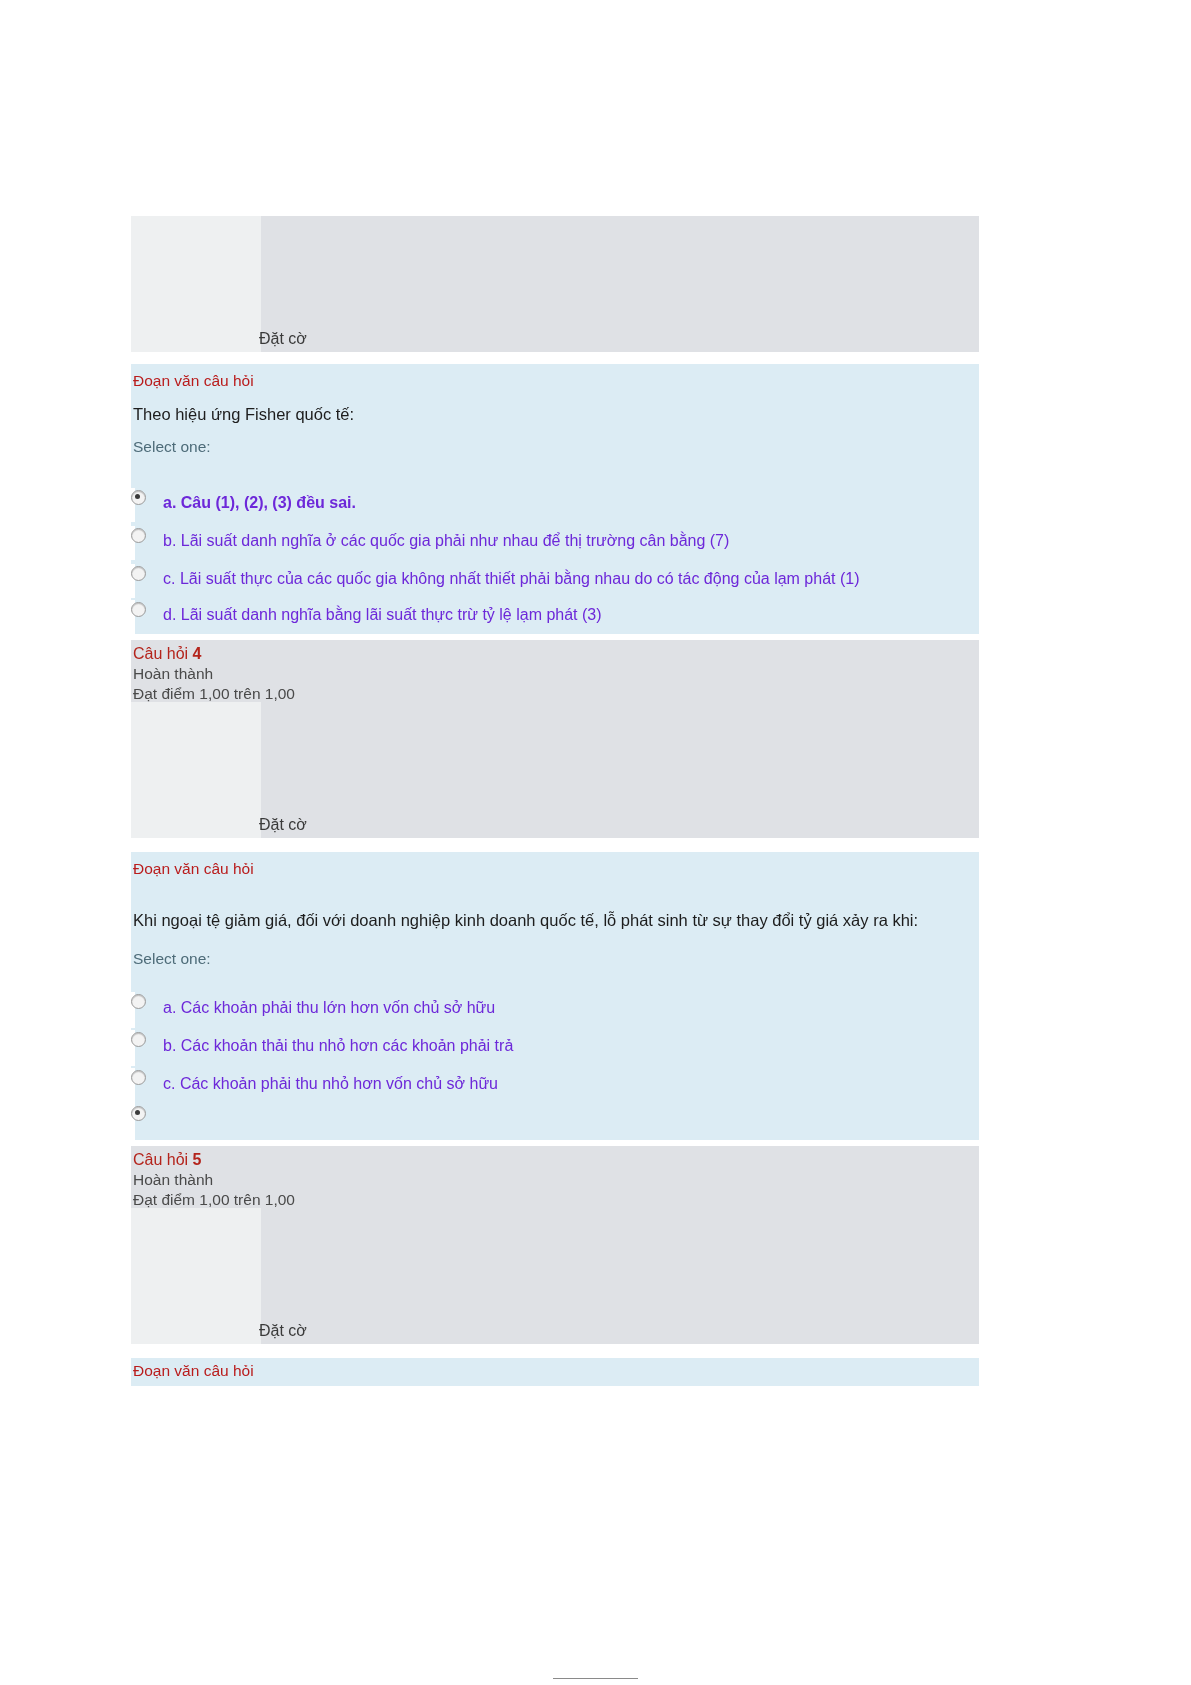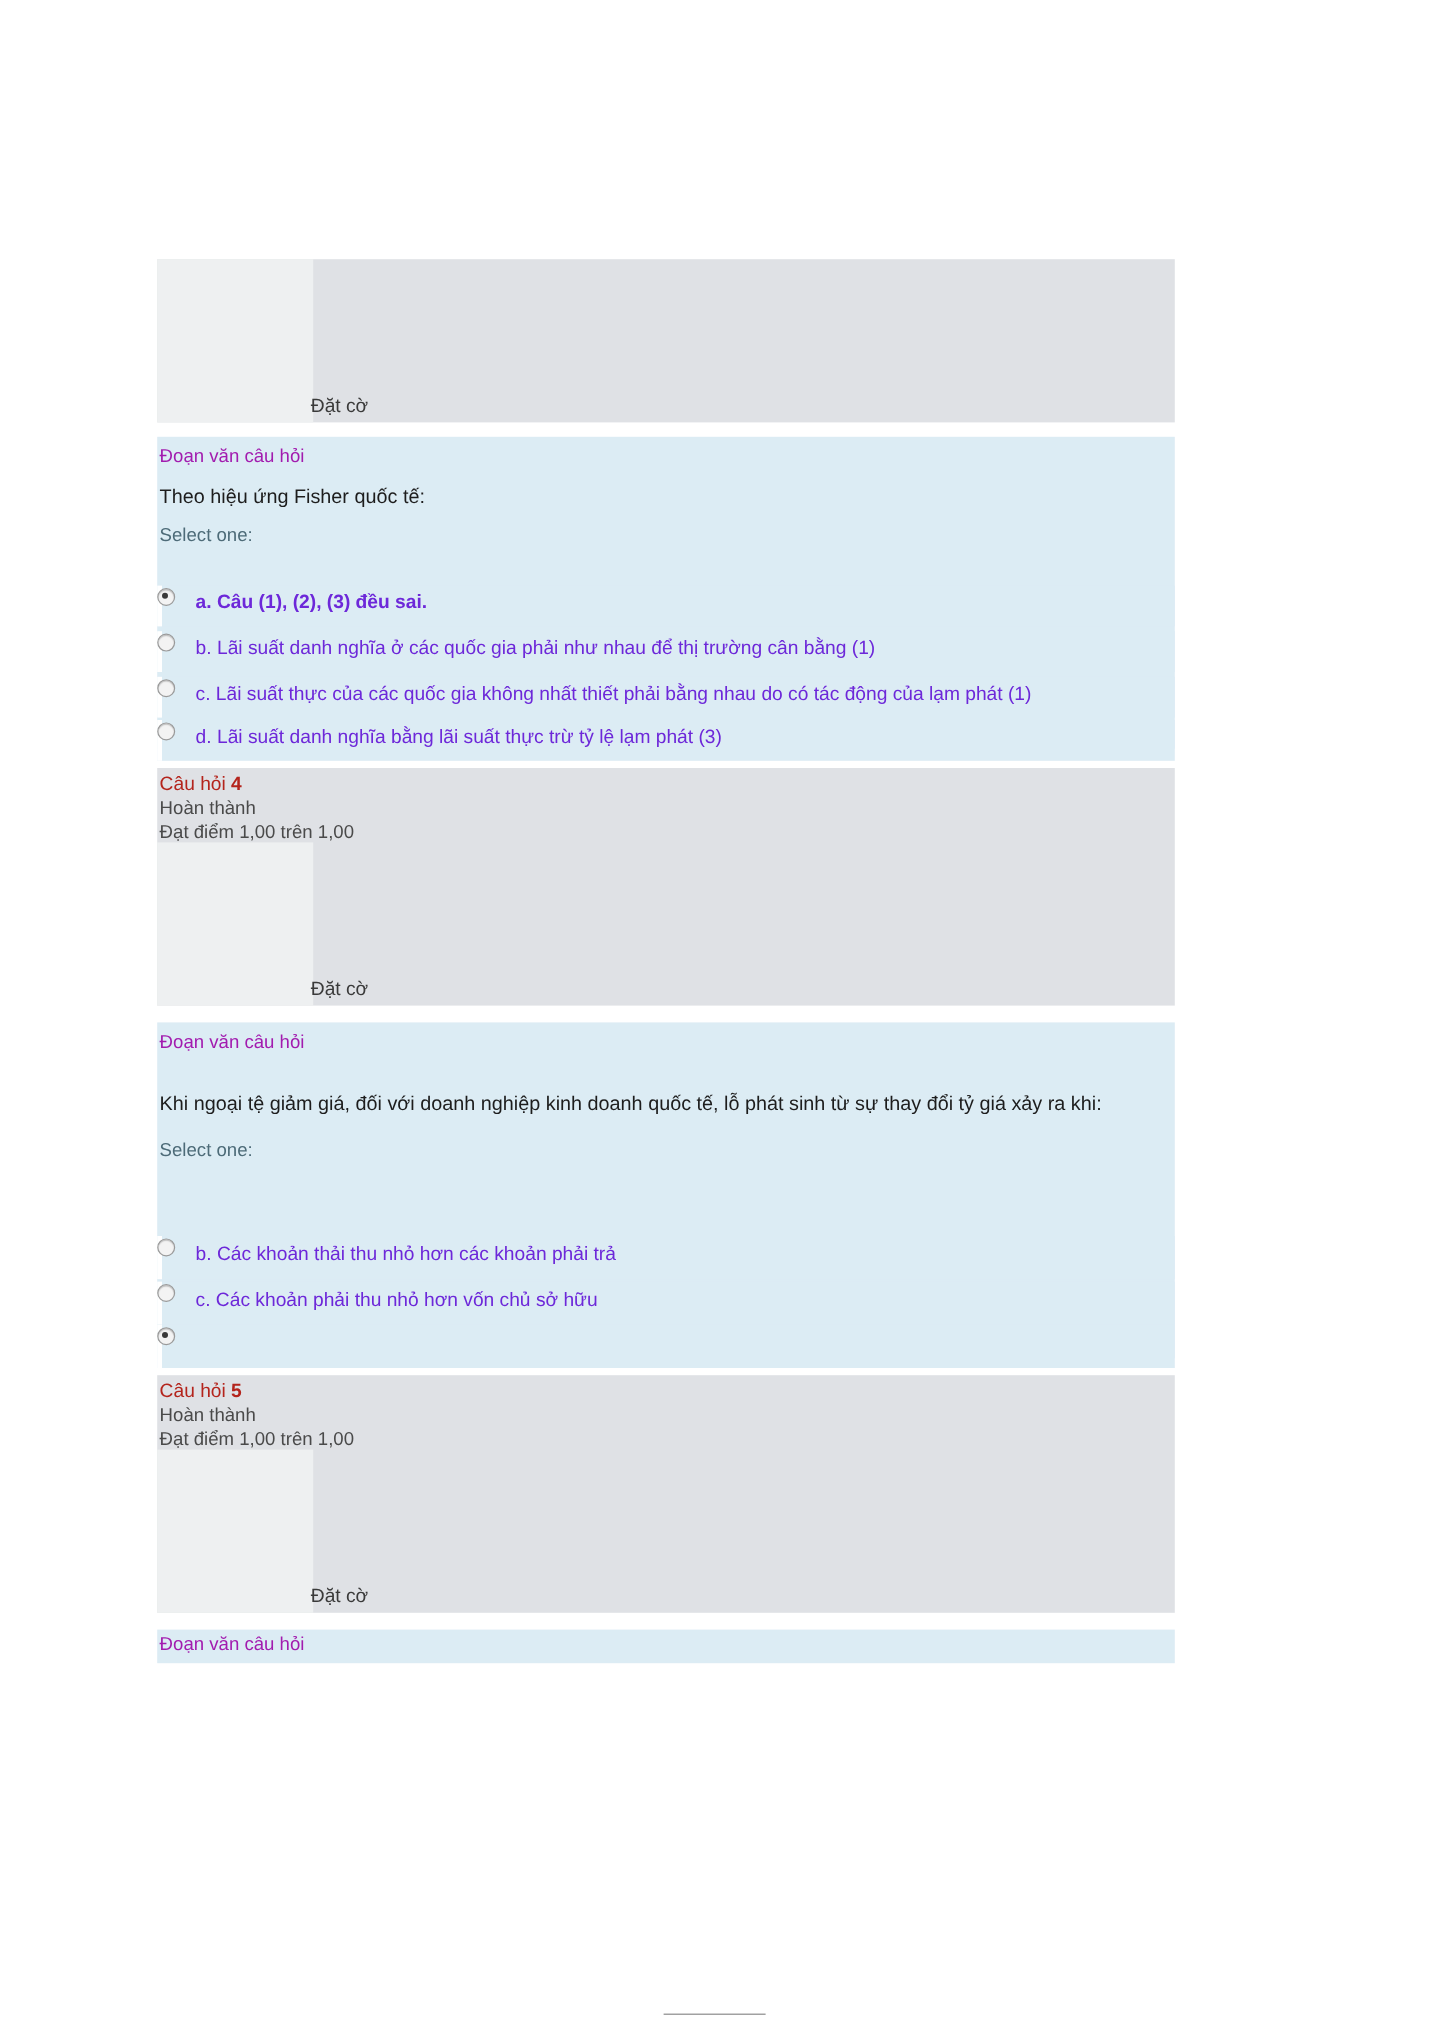--- a/index.html
+++ b/index.html
@@ -68,7 +68,7 @@
   }
   .stem-label {
     font-size: 15.5px;
-    color: #a21caf;
+    color: #b91c1c;
     padding: 8px 0 0 2px;
   }
   .stem-text {

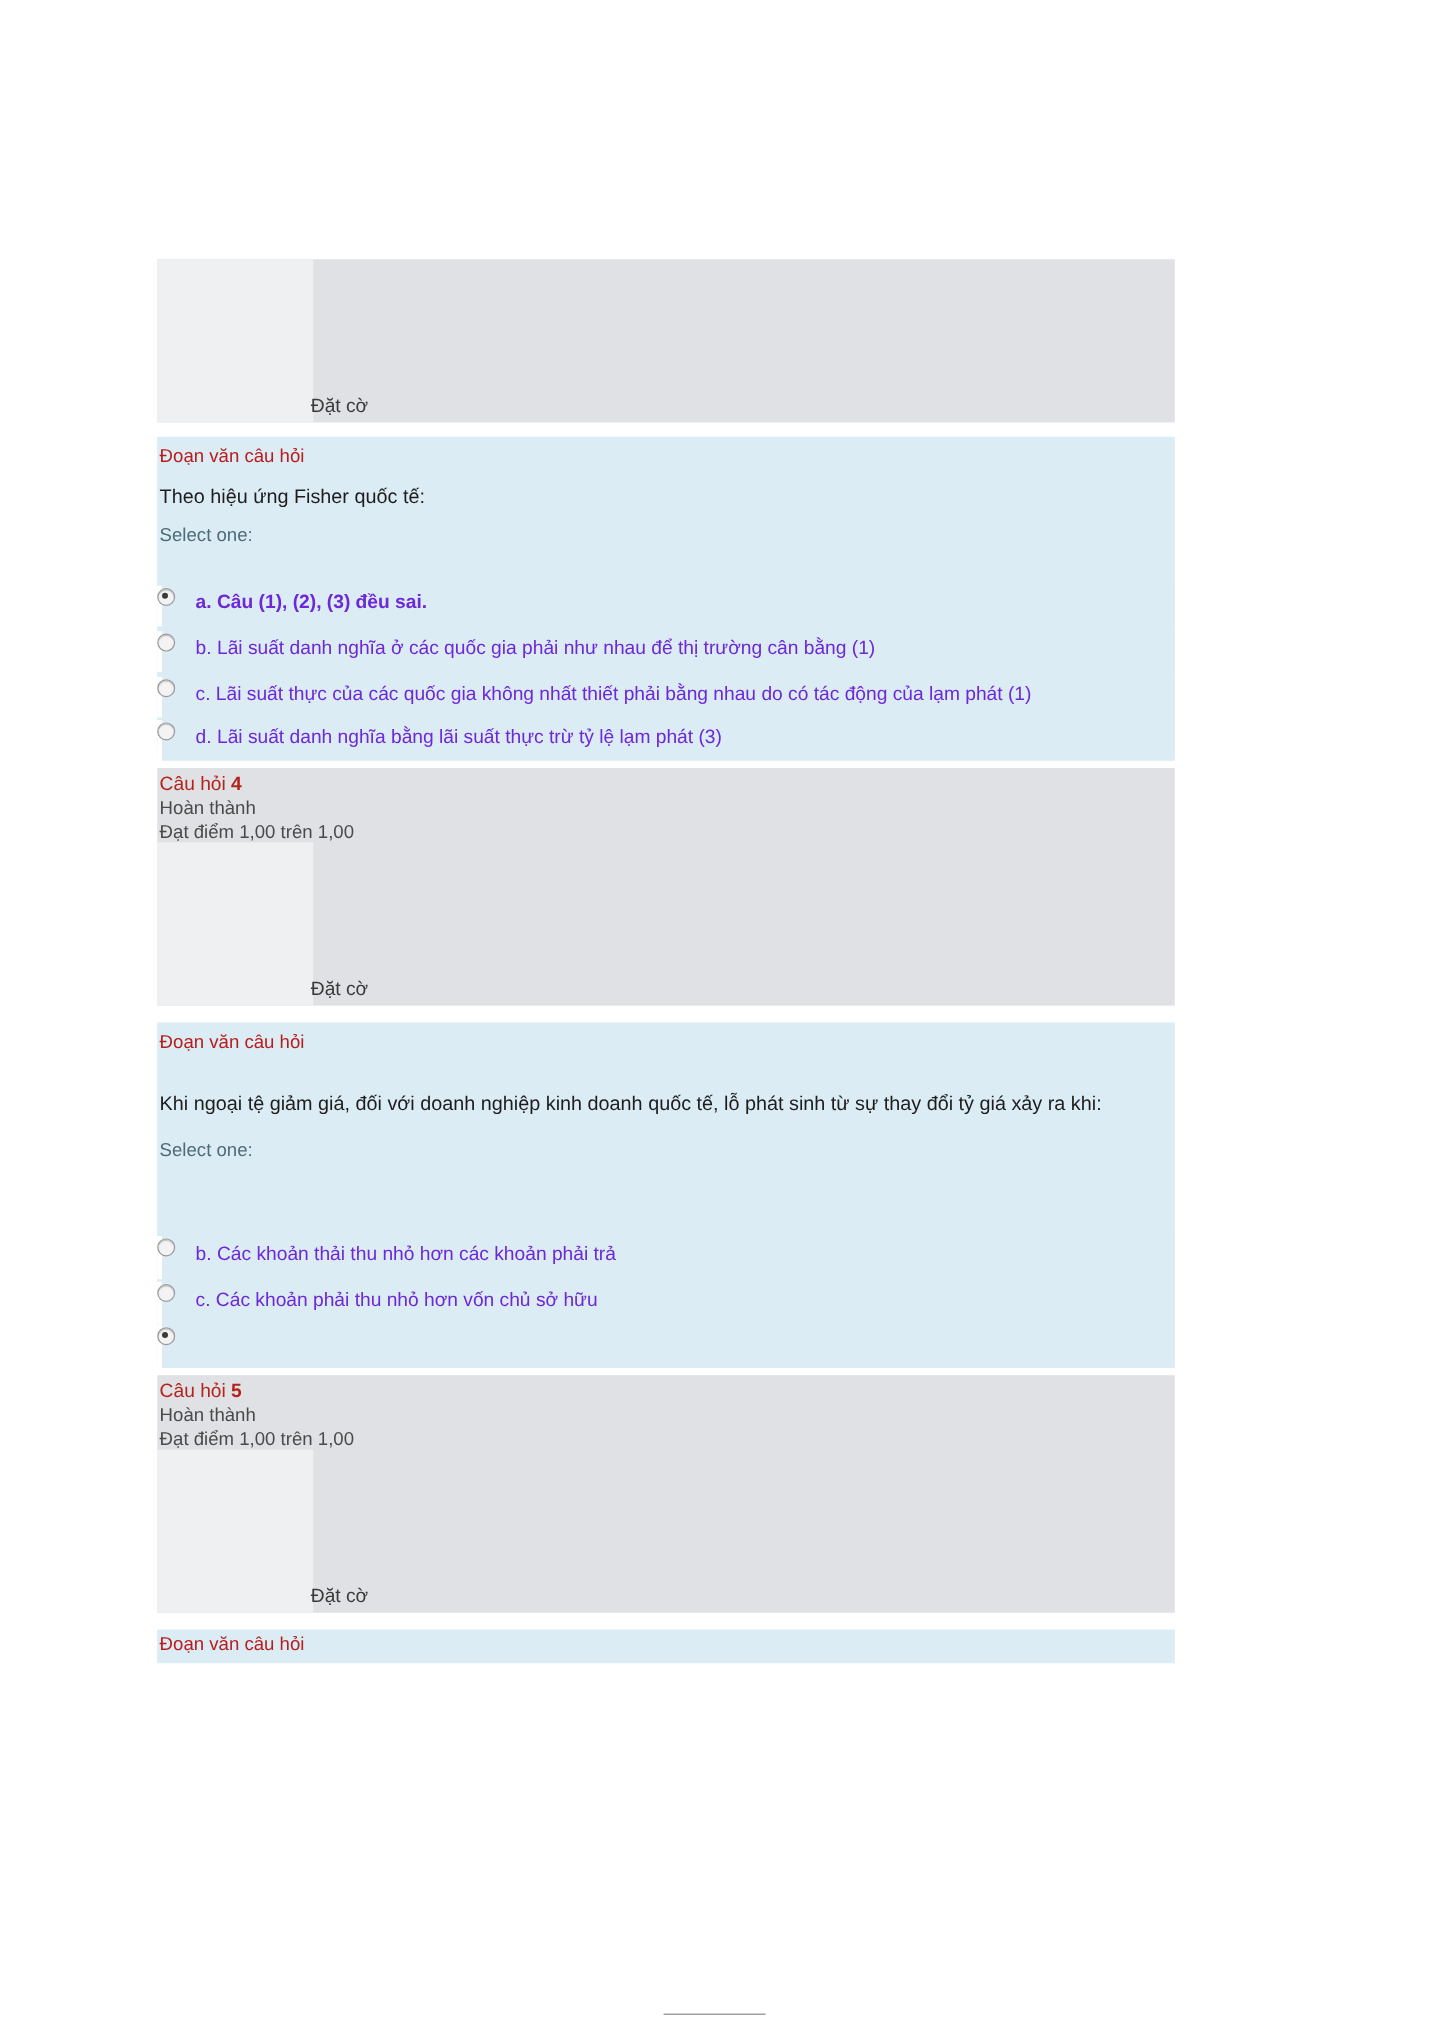--- a/index.html
+++ b/index.html
@@ -170,7 +170,7 @@
     <div class="ribbon"></div>
     <div class="option" style="margin-left:30px; padding-top:5px;">
       <span class="radio"></span>
-      <span class="otext">b. Lãi suất danh nghĩa ở các quốc gia phải như nhau để thị trường cân bằng (1)</span>
+      <span class="otext">b. Lãi suất danh nghĩa ở các quốc gia phải như nhau để thị trường cân bằng (7)</span>
     </div>
   </div>
 

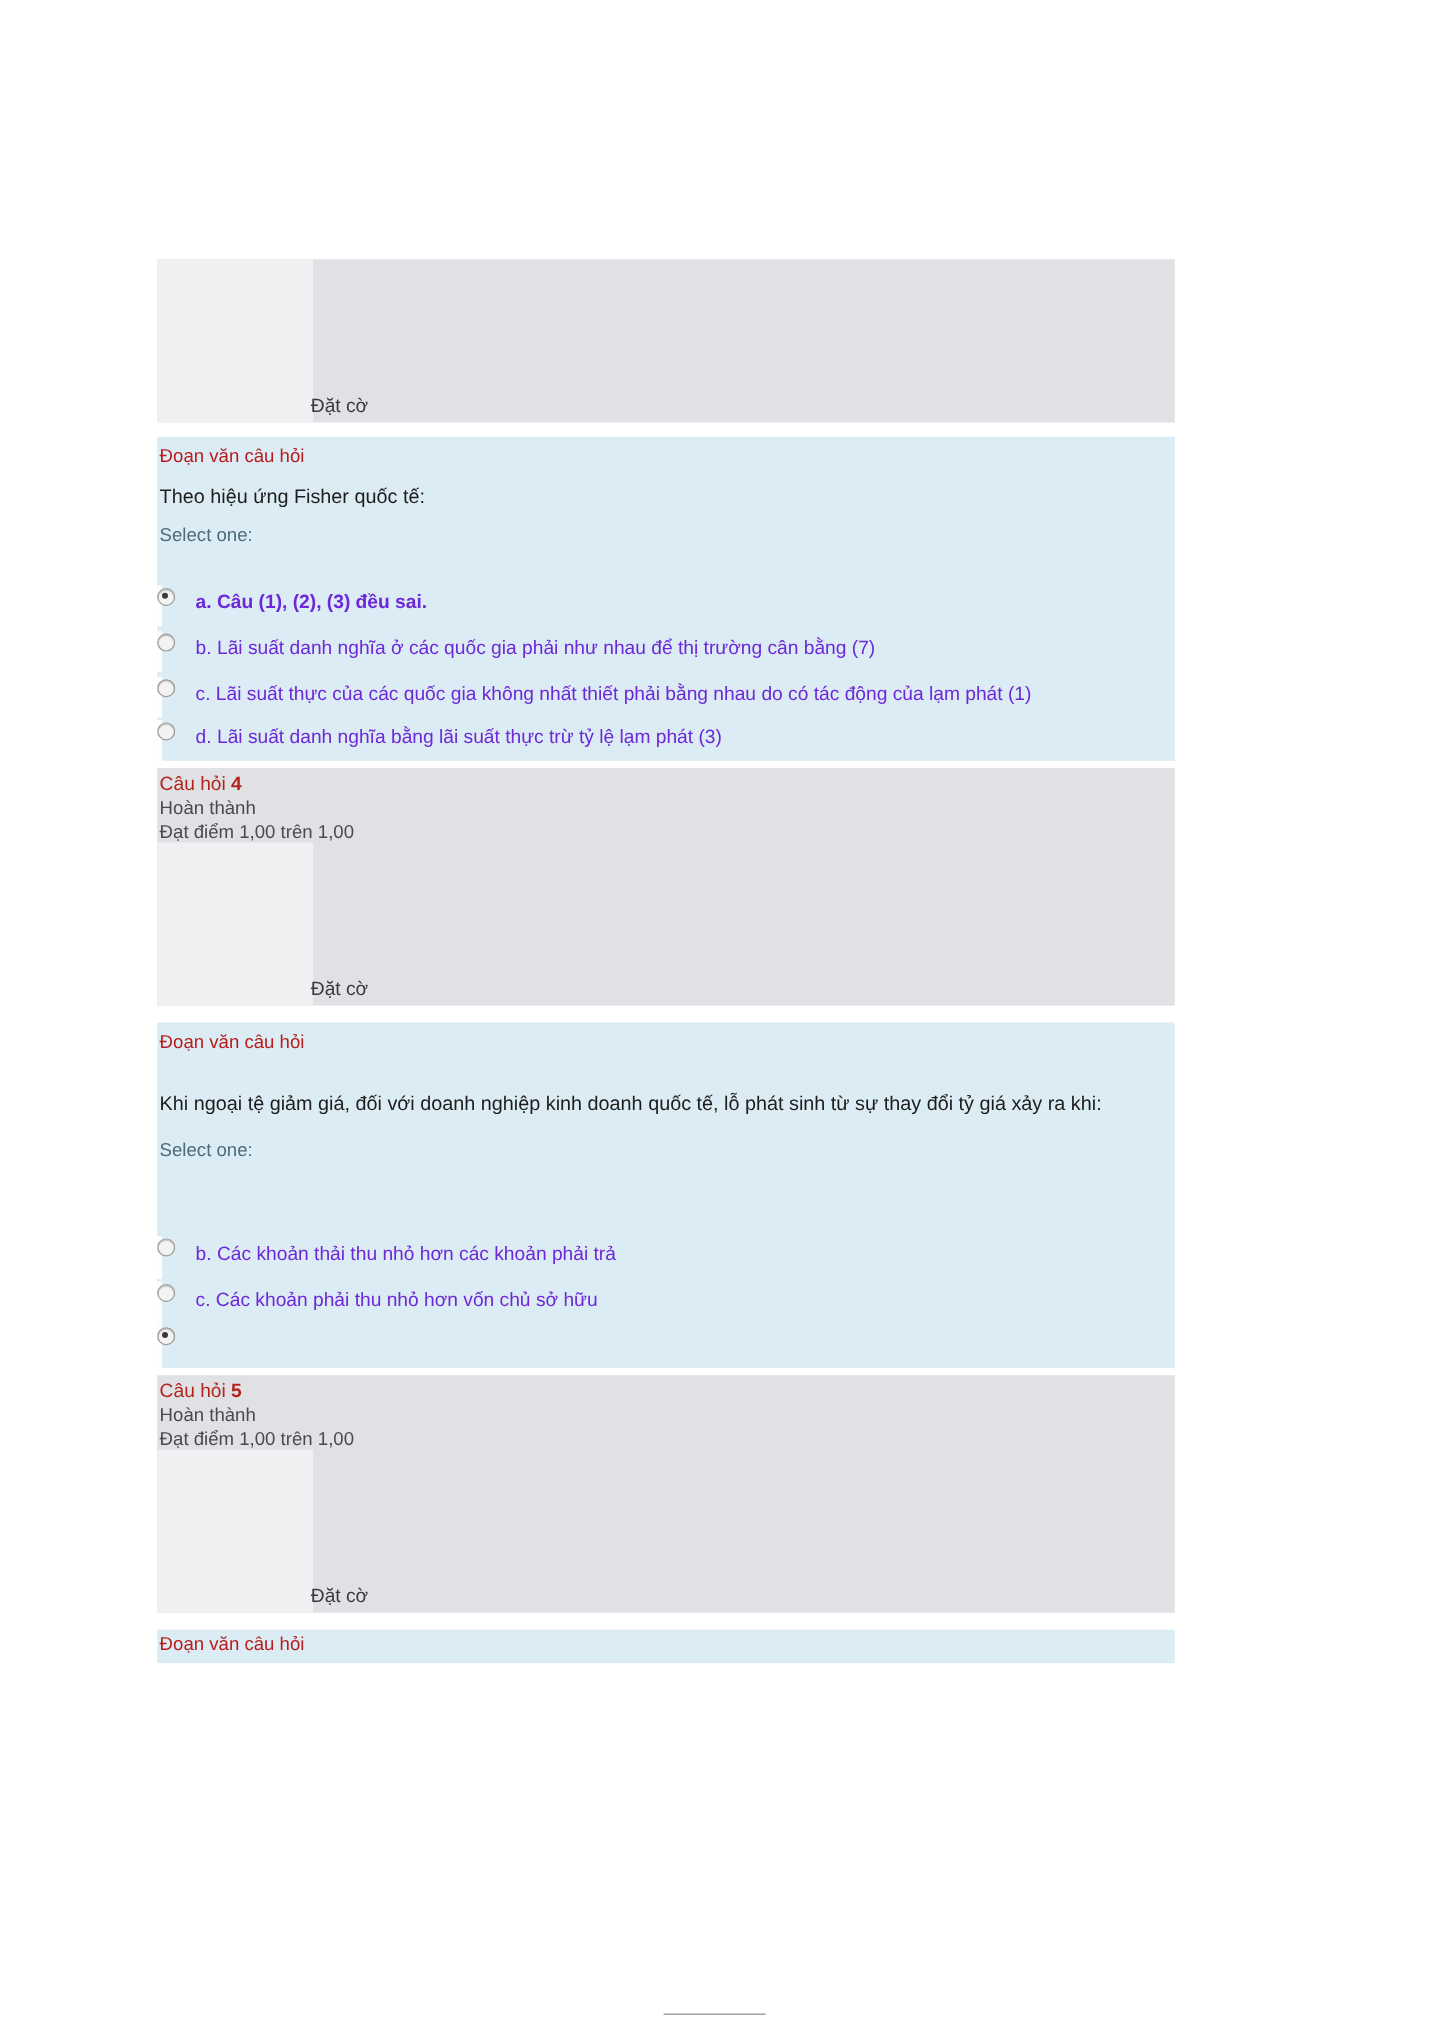--- a/index.html
+++ b/index.html
@@ -208,6 +208,13 @@
     <div class="select-one" style="padding-top:18px;">Select one:</div>
   </div>
 
+  <div class="optrow" style="top:992px; height:36px;">
+    <div class="ribbon"></div>
+    <div class="option" style="margin-left:30px; padding-top:6px;">
+      <span class="radio"></span>
+      <span class="otext">a. Các khoản phải thu lớn hơn vốn chủ sở hữu</span>
+    </div>
+  </div>
 
   <div class="optrow" style="top:1030px; height:36px;">
     <div class="ribbon"></div>

